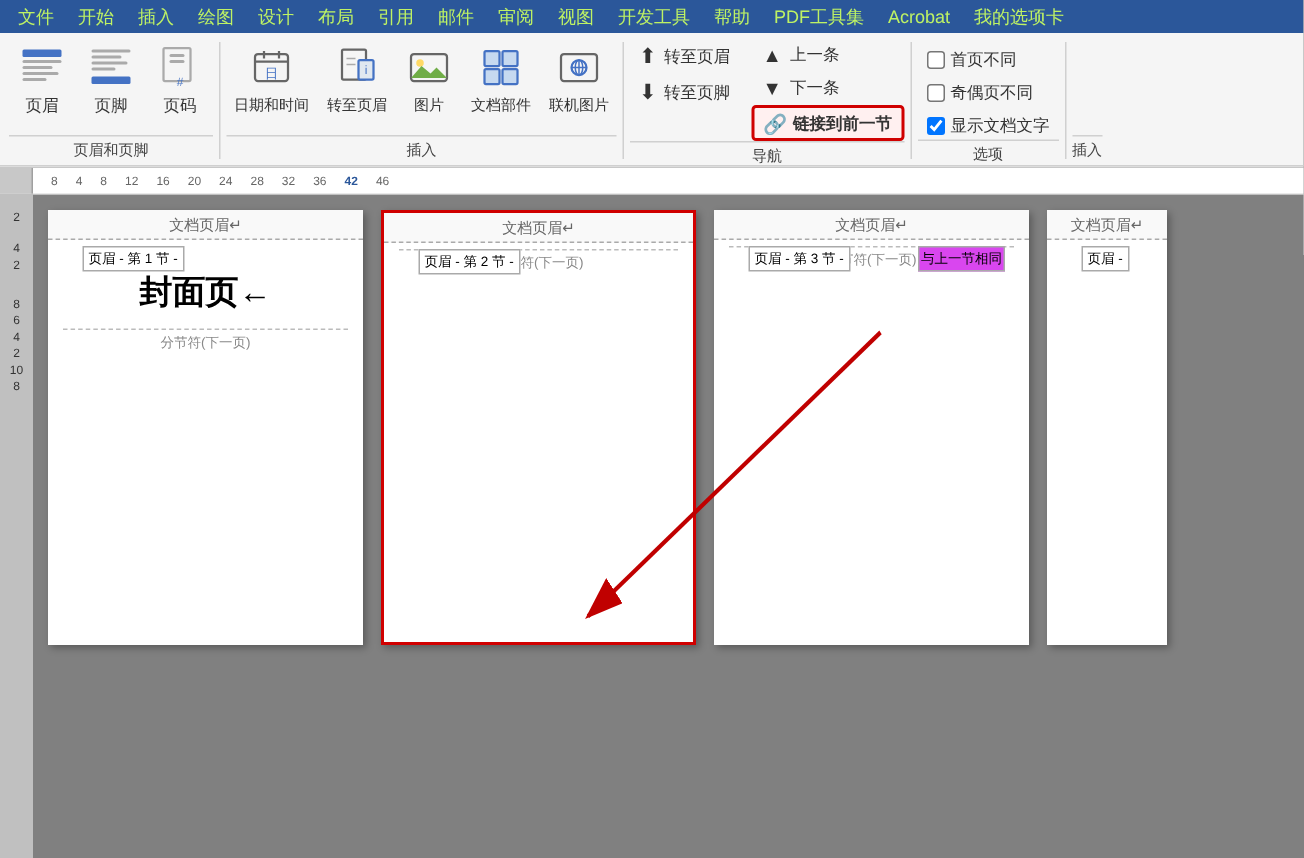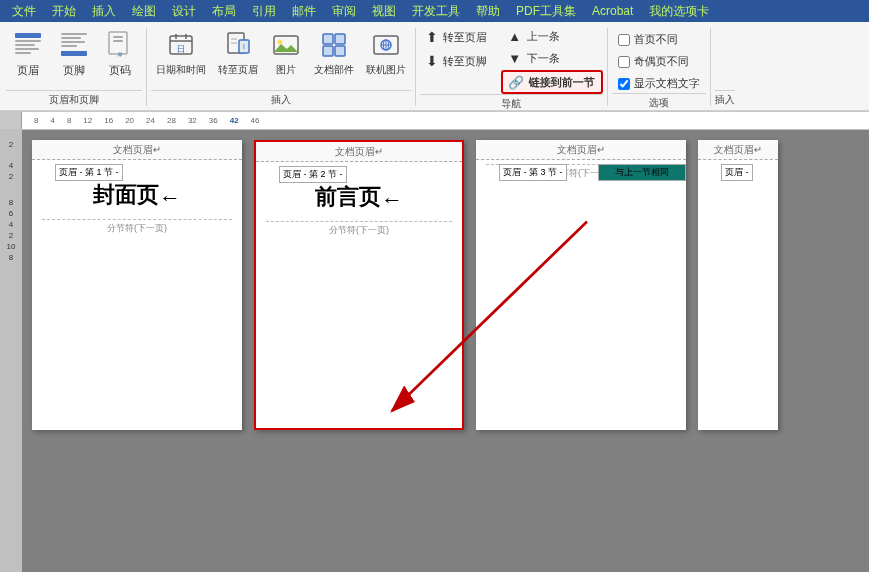--- a/index.html
+++ b/index.html
@@ -181,11 +181,11 @@
     .page-section-label-right {
       position: absolute;
       top: 24px;
-      right: 0;
+      right: 16px;
       font-size: 9px;
-      background: #0f766e;
+      background: #d946ef;
       border: 1px solid #aaa;
-      padding: 1px 16px;
+      padding: 1px 1px;
       z-index: 2;
       white-space: nowrap;
     }

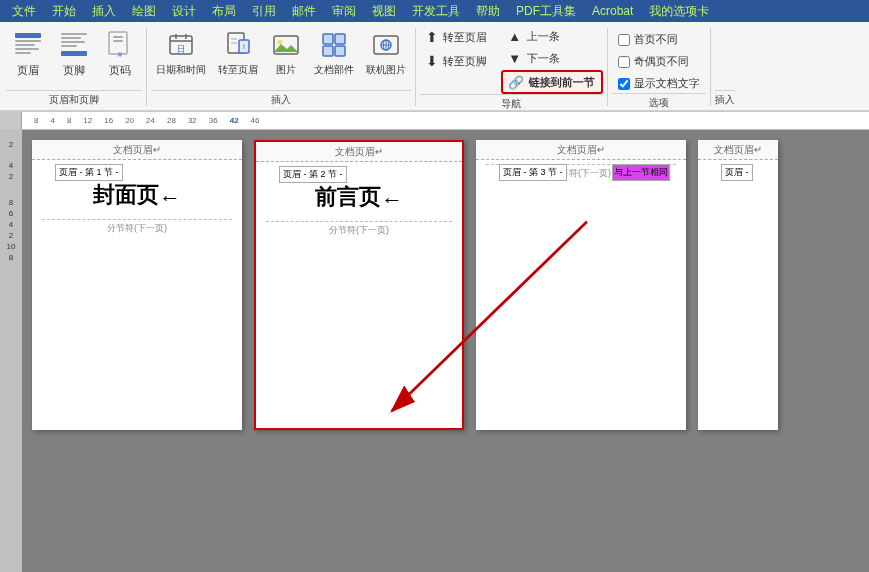--- a/index.html
+++ b/index.html
@@ -479,7 +479,6 @@
     <div class="page-card page-highlight-border">
       <div class="page-header-label">文档页眉↵</div>
       <div class="page-section-label">页眉 - 第 2 节 -</div>
-      <div class="page-title-text">前言页←</div>
       <div style="border-top:1px dashed #bbb;margin:4px 10px;font-size:9px;color:#888;text-align:center;padding-top:2px">分节符(下一页)</div>
     </div>
 

